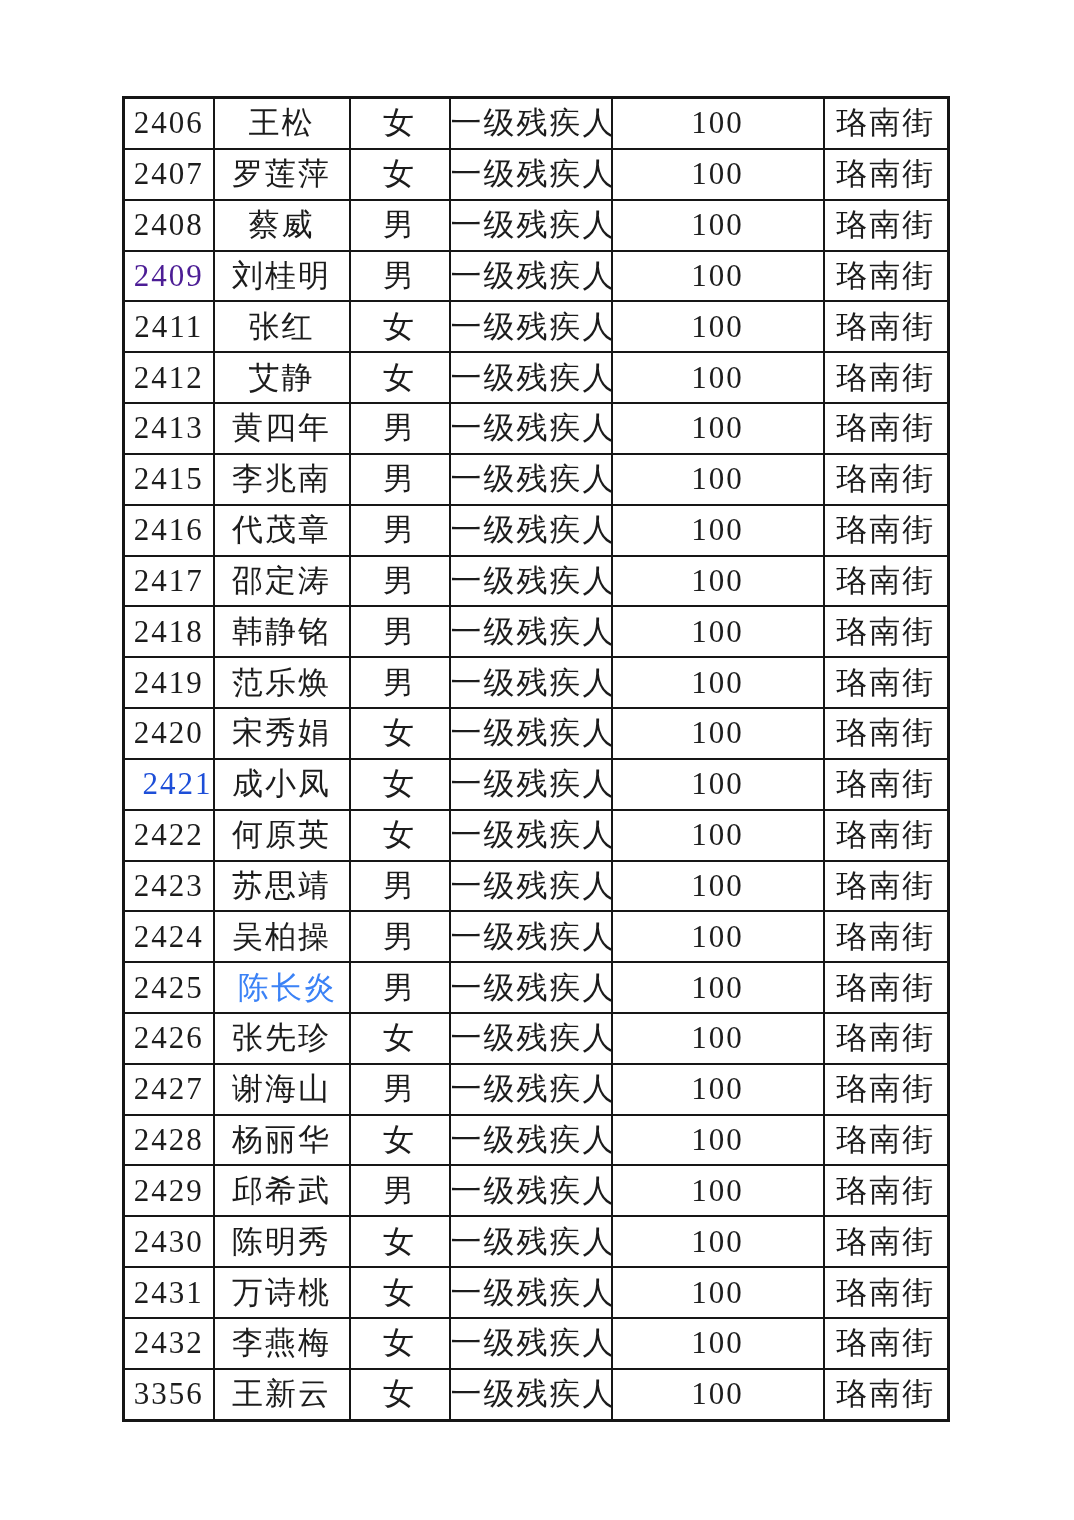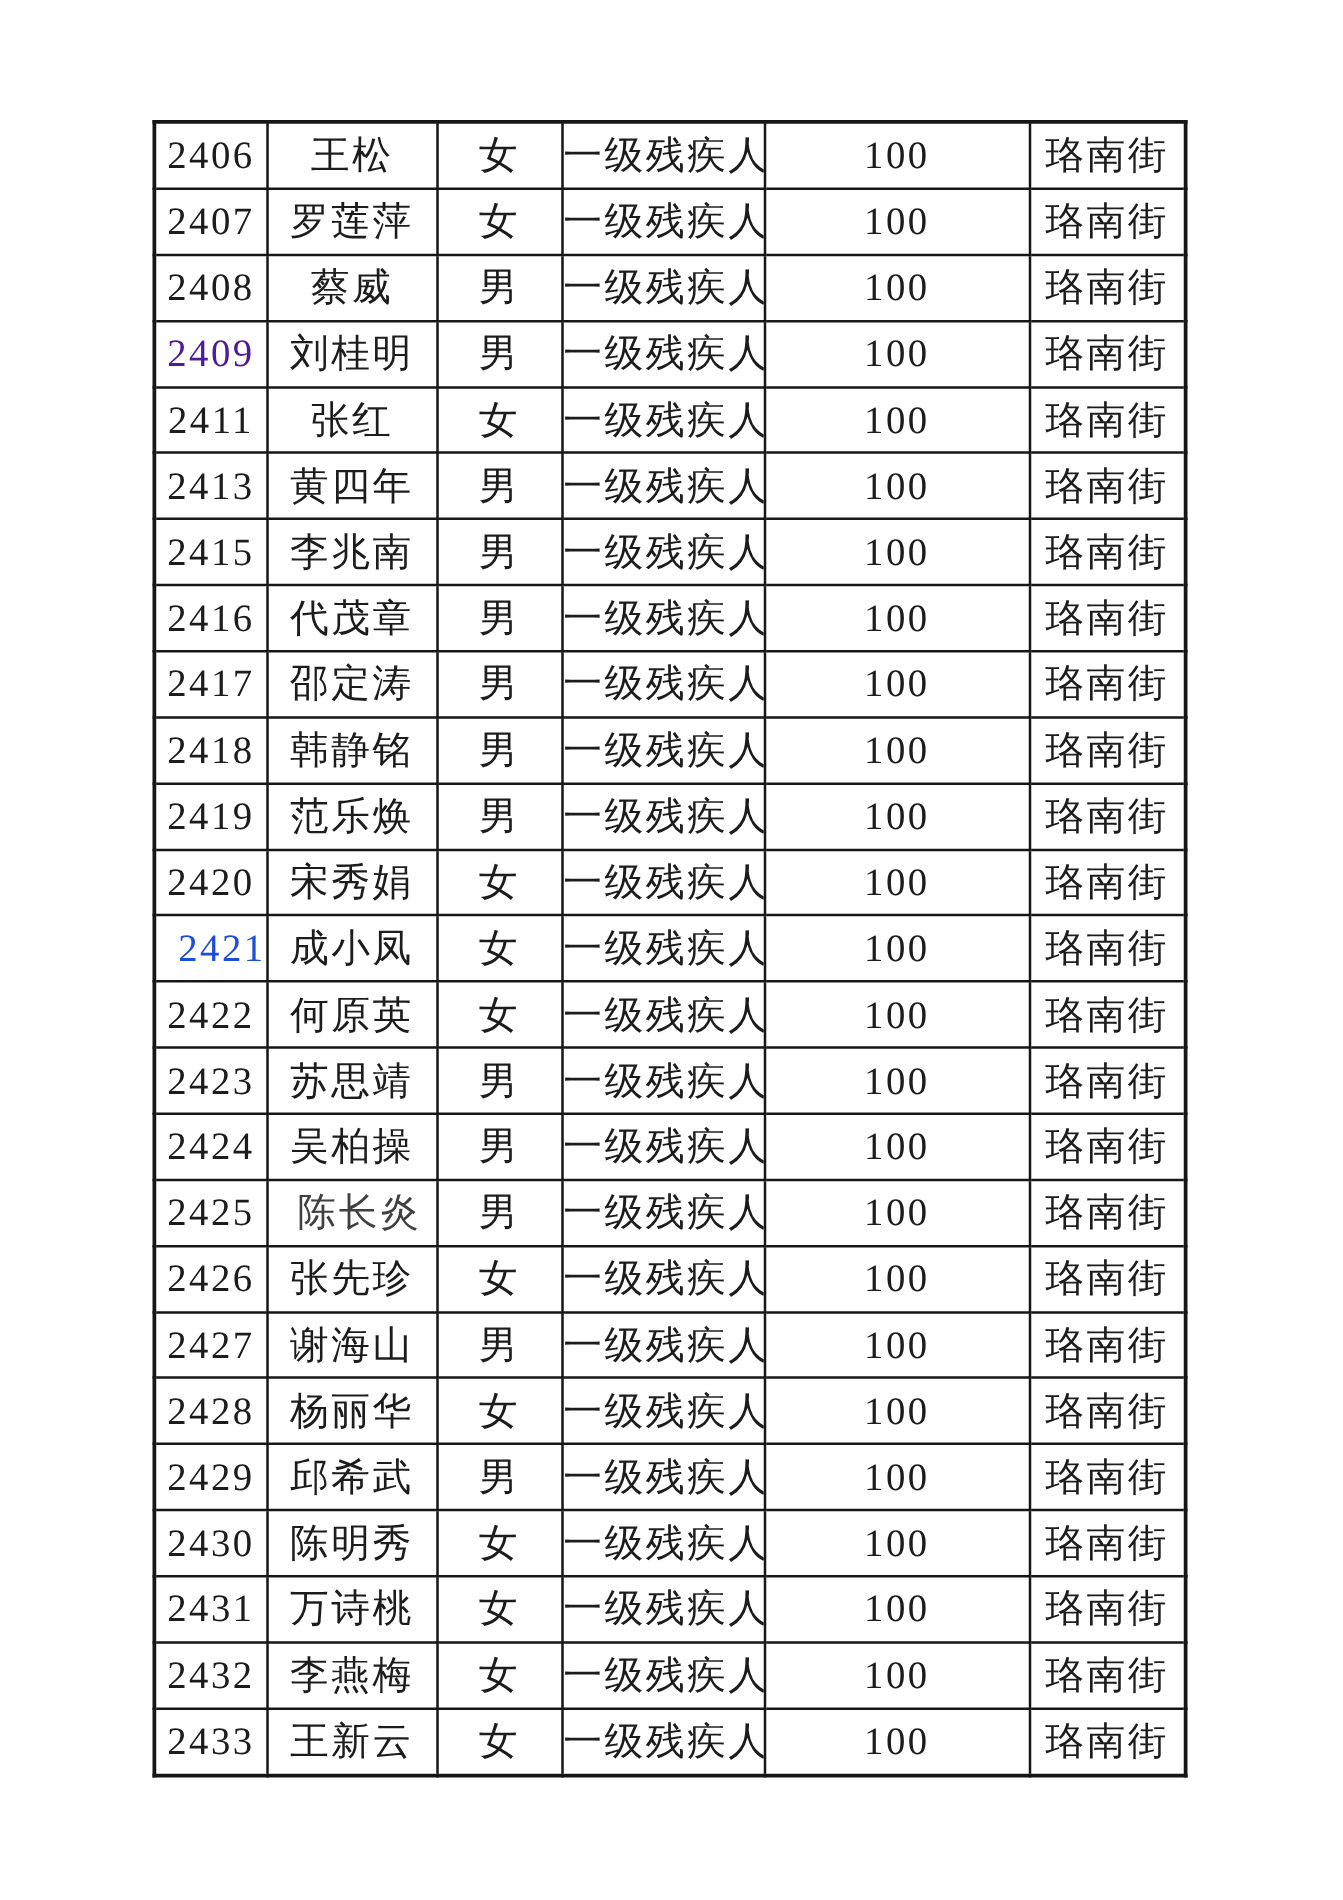--- a/index.html
+++ b/index.html
@@ -97,6 +97,14 @@
       <td style="border-color: rgb(22, 22, 22); color: rgb(28, 28, 28);">珞南街</td>
     </tr>
 
+    <tr>
+      <td style="border-color: rgb(22, 22, 22); color: rgb(28, 28, 28);">2412</td>
+      <td style="border-color: rgb(22, 22, 22); color: rgb(28, 28, 28);">艾静</td>
+      <td style="border-color: rgb(22, 22, 22); color: rgb(28, 28, 28);">女</td>
+      <td style="border-color: rgb(22, 22, 22); color: rgb(28, 28, 28);">一级残疾人</td>
+      <td style="border-color: rgb(22, 22, 22); color: rgb(28, 28, 28);">100</td>
+      <td style="border-color: rgb(22, 22, 22); color: rgb(28, 28, 28);">珞南街</td>
+    </tr>
 
     <tr>
       <td style="border-color: rgb(22, 22, 22); color: rgb(28, 28, 28);">2413</td>

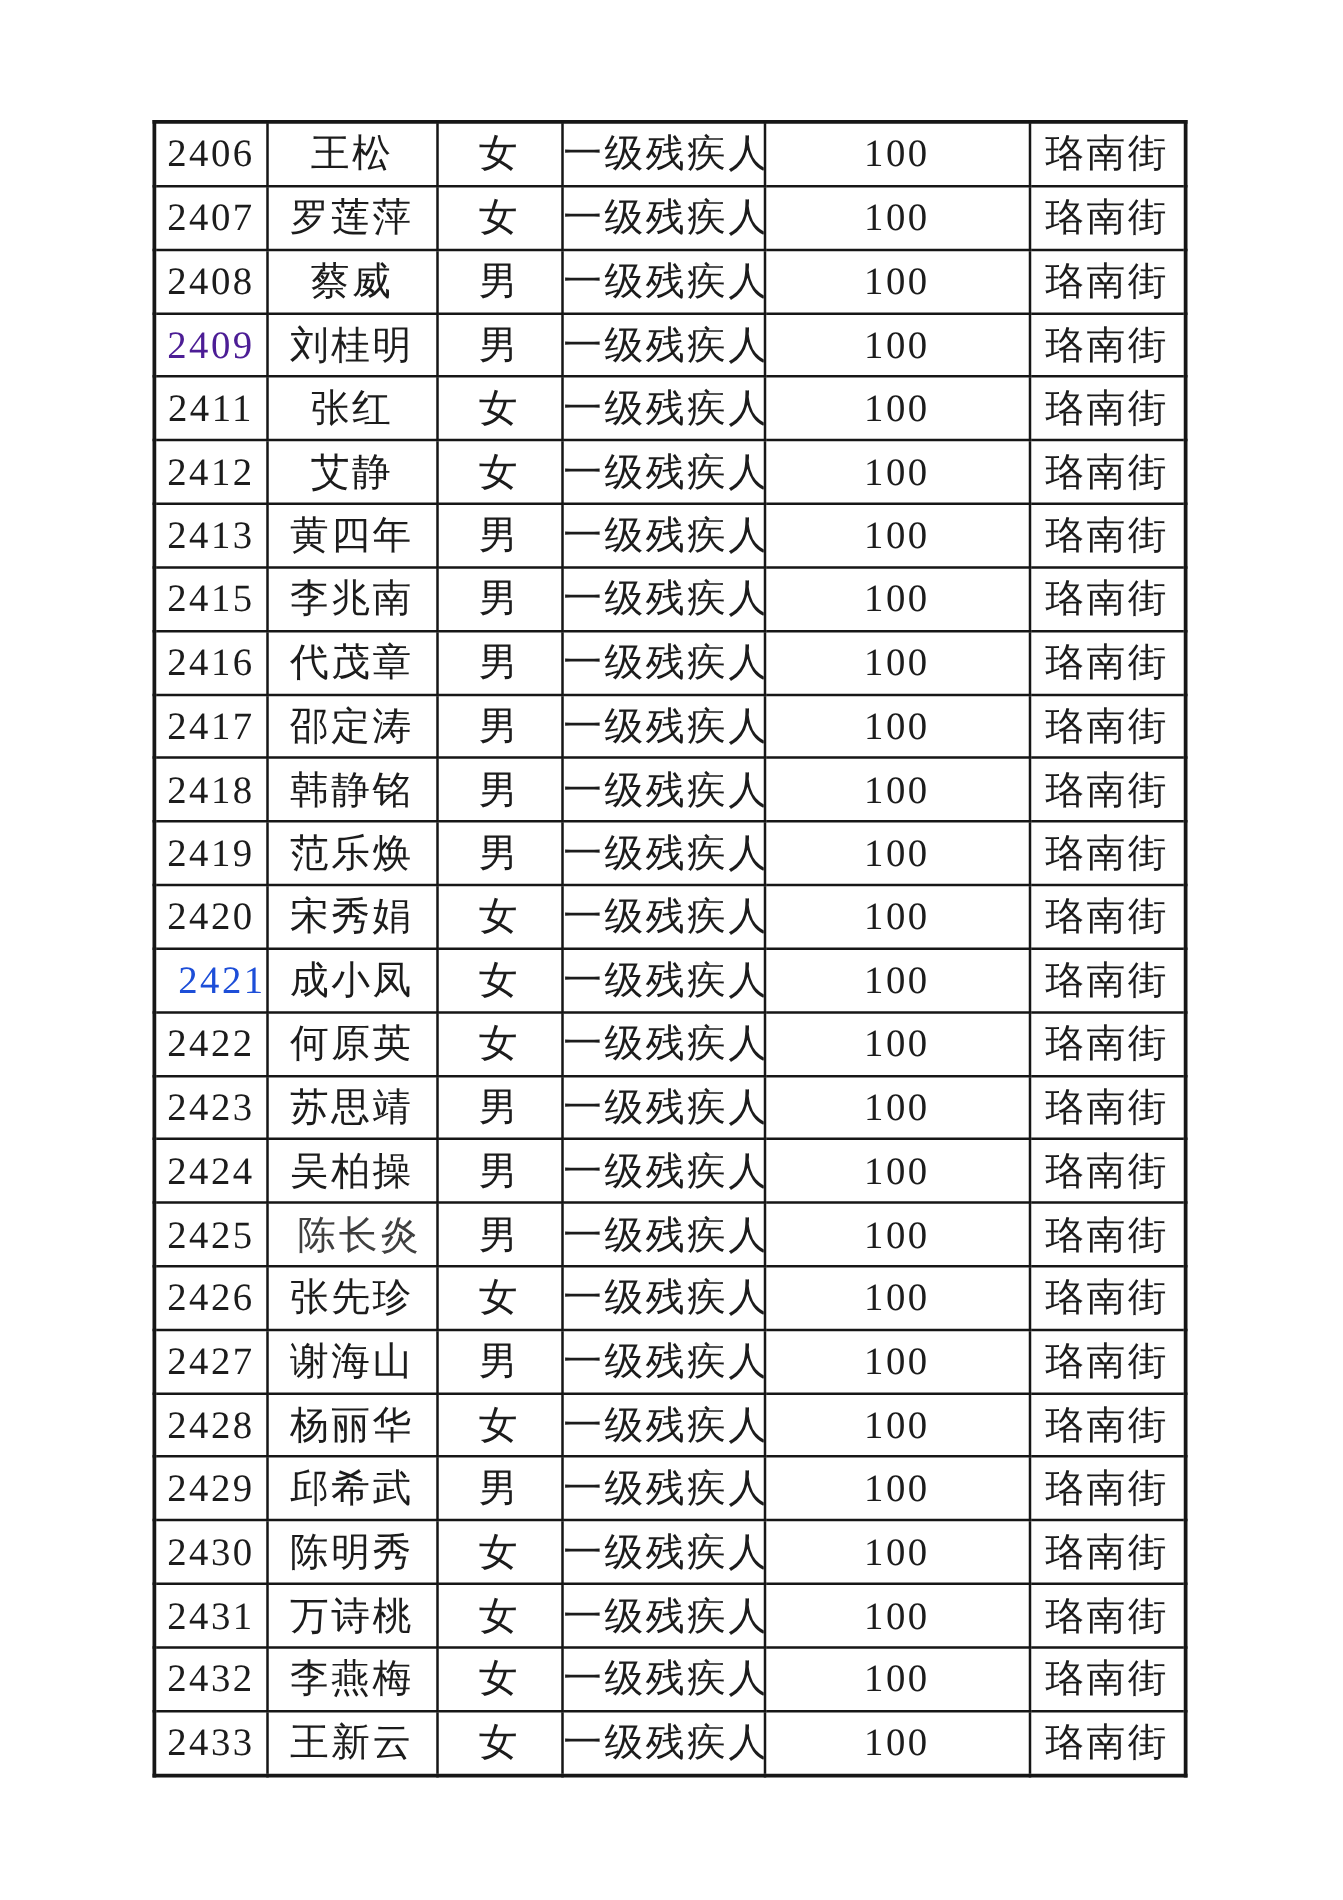--- a/index.html
+++ b/index.html
@@ -208,7 +208,7 @@
 
     <tr>
       <td style="border-color: rgb(22, 22, 22); color: rgb(28, 28, 28);">2425</td>
-      <td style="border-color: rgb(22, 22, 22); color: #404040; padding-left: 12px;">陈长炎</td>
+      <td style="border-color: rgb(22, 22, 22); color: #3b82f6; padding-left: 12px;">陈长炎</td>
       <td style="border-color: rgb(22, 22, 22); color: rgb(28, 28, 28);">男</td>
       <td style="border-color: rgb(22, 22, 22); color: rgb(28, 28, 28);">一级残疾人</td>
       <td style="border-color: rgb(22, 22, 22); color: rgb(28, 28, 28);">100</td>

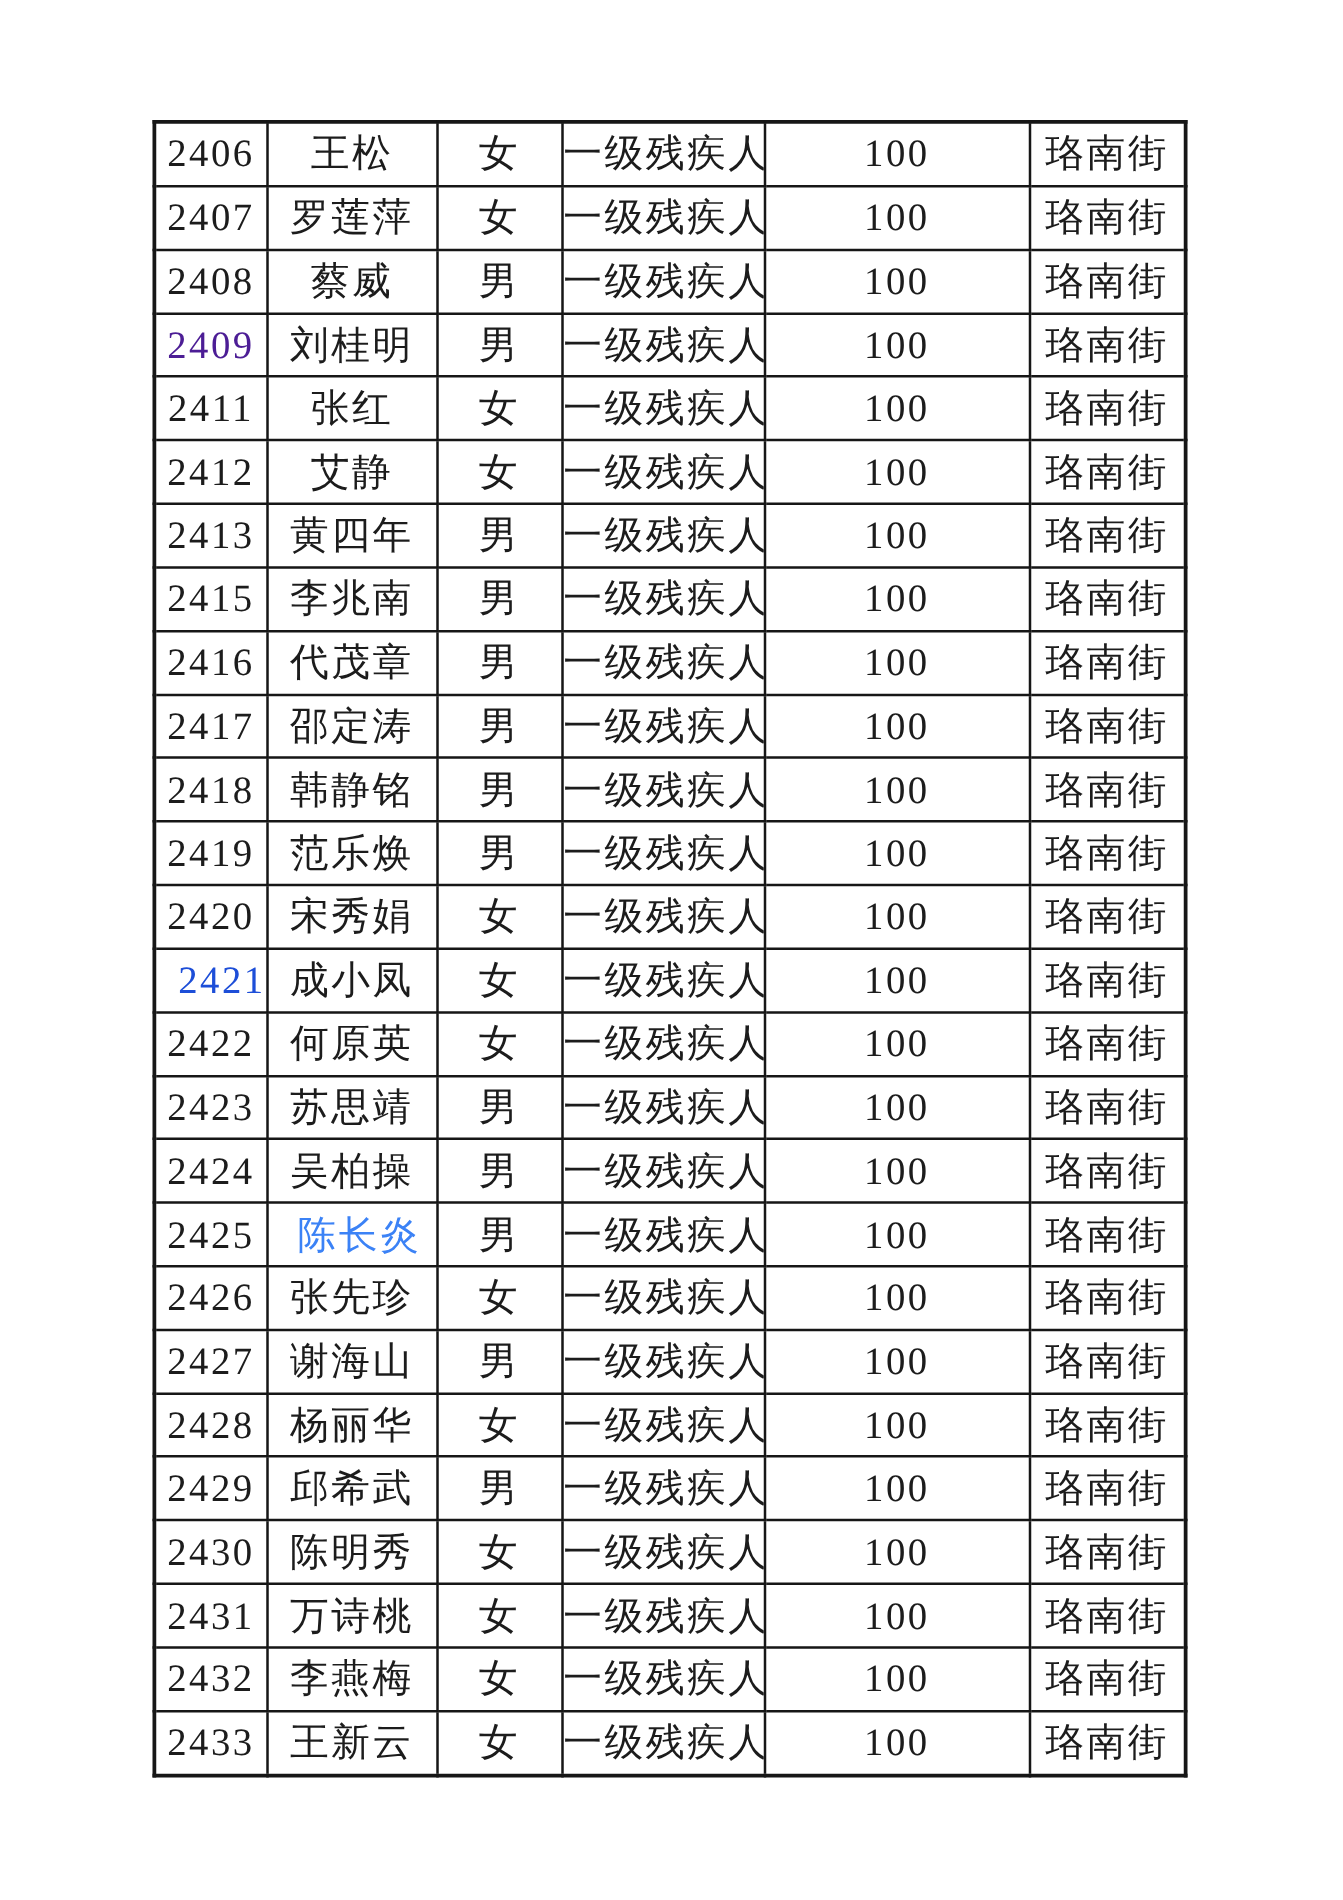--- a/index.html
+++ b/index.html
@@ -279,7 +279,7 @@
     </tr>
 
     <tr>
-      <td style="border-color: rgb(22, 22, 22); color: rgb(28, 28, 28);">2433</td>
+      <td style="border-color: rgb(22, 22, 22); color: rgb(28, 28, 28);">3356</td>
       <td style="border-color: rgb(22, 22, 22); color: rgb(28, 28, 28);">王新云</td>
       <td style="border-color: rgb(22, 22, 22); color: rgb(28, 28, 28);">女</td>
       <td style="border-color: rgb(22, 22, 22); color: rgb(28, 28, 28);">一级残疾人</td>

